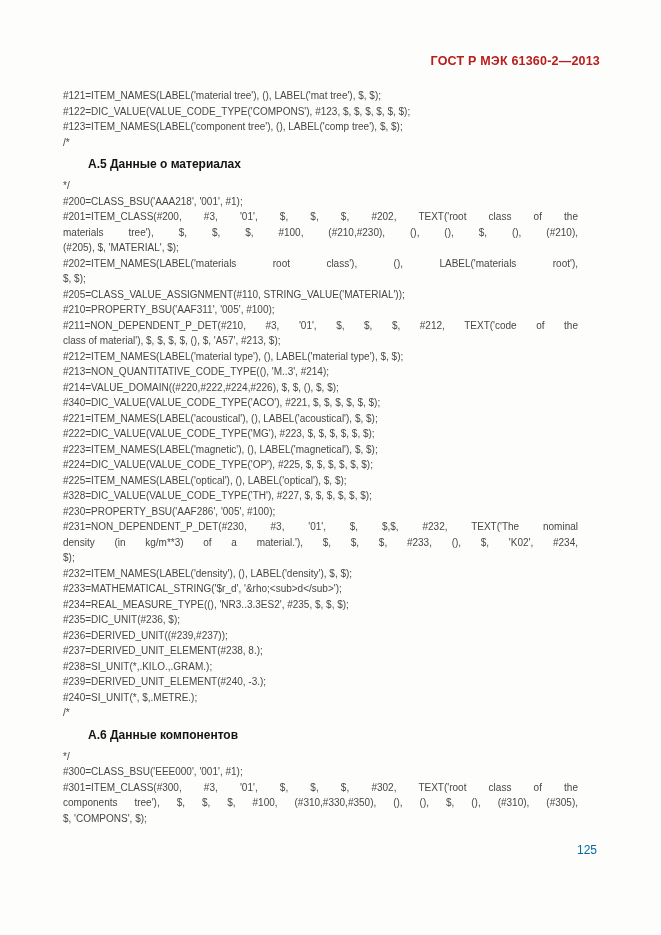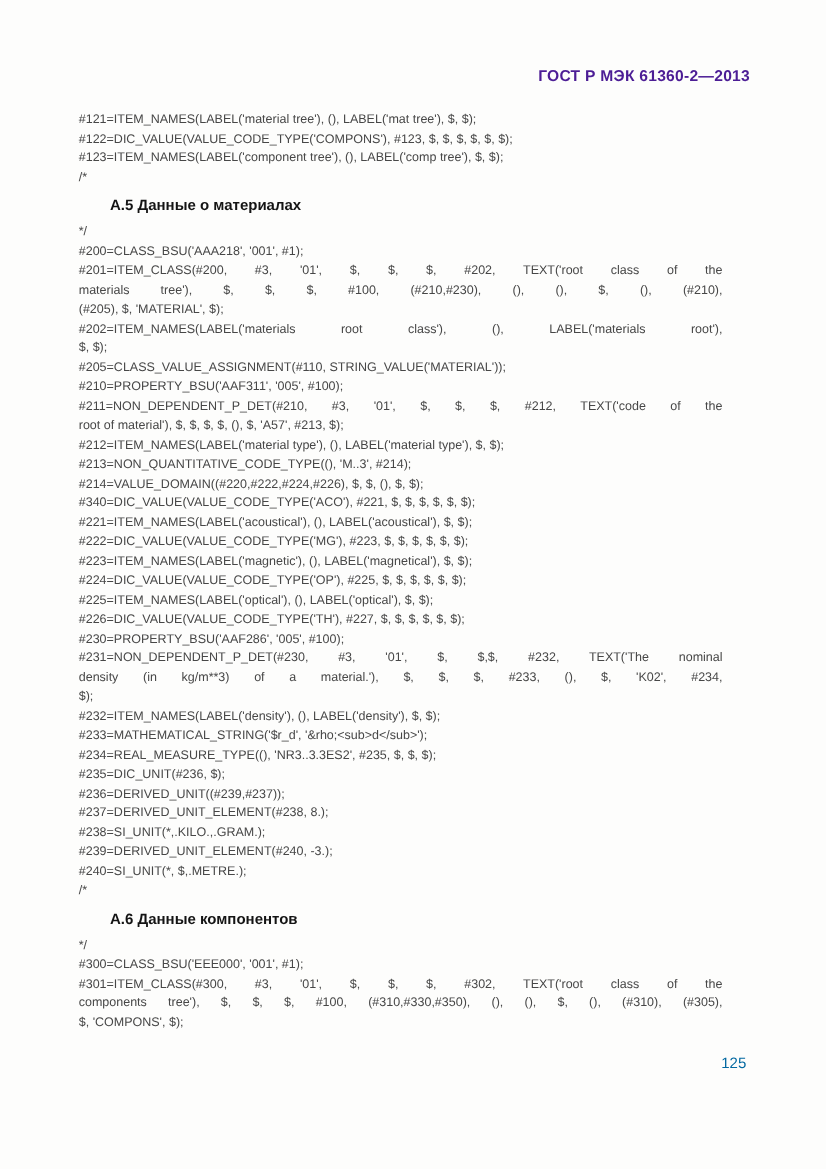--- a/index.html
+++ b/index.html
@@ -21,7 +21,7 @@
     font-weight: bold;
     font-size: 12.5px;
     letter-spacing: 0.2px;
-    color: #4c1d95;
+    color: #b91c1c;
   }
   .listing {
     position: absolute;

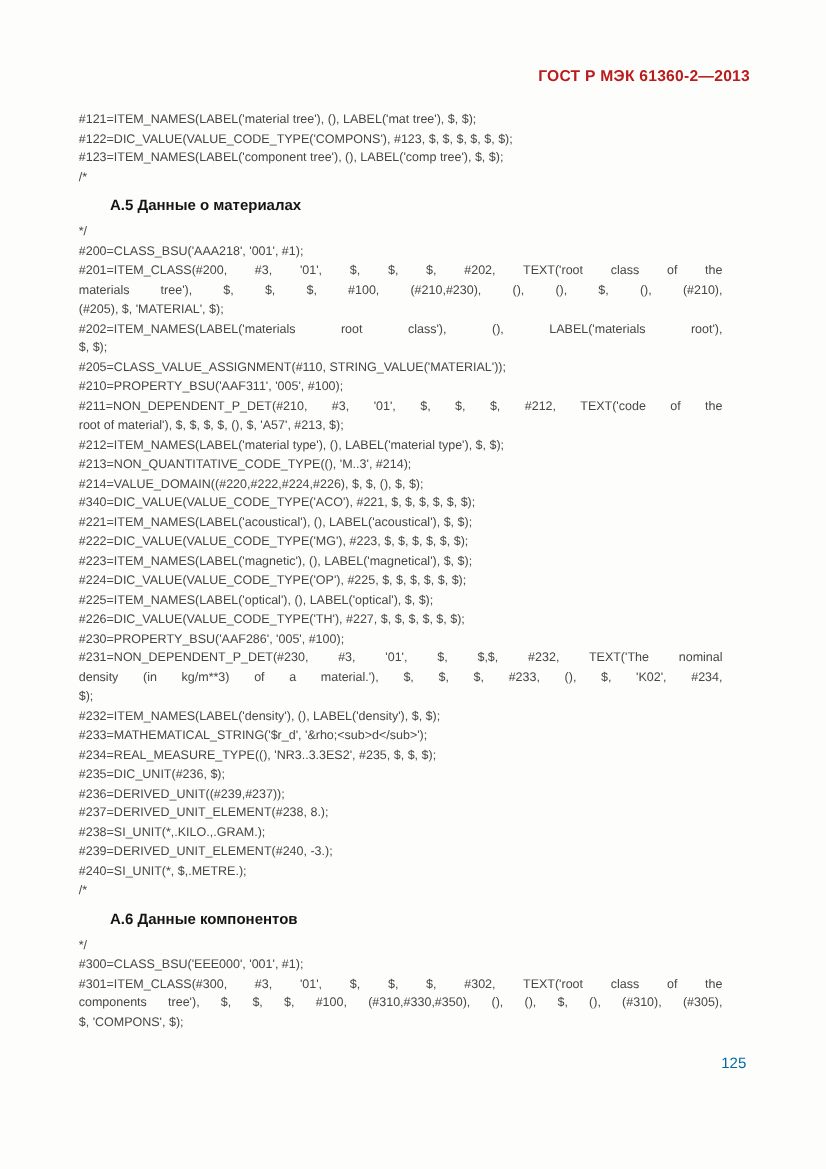--- a/index.html
+++ b/index.html
@@ -84,7 +84,7 @@
       <div class="line">#205=CLASS_VALUE_ASSIGNMENT(#110, STRING_VALUE('MATERIAL'));</div>
       <div class="line">#210=PROPERTY_BSU('AAF311', '005', #100);</div>
       <div class="line just">#211=NON_DEPENDENT_P_DET(#210, #3, '01', $, $, $, #212, TEXT('code of the</div>
-      <div class="line">root of material'), $, $, $, $, (), $, 'A57', #213, $);</div>
+      <div class="line">class of material'), $, $, $, $, (), $, 'A57', #213, $);</div>
       <div class="line">#212=ITEM_NAMES(LABEL('material type'), (), LABEL('material type'), $, $);</div>
       <div class="line">#213=NON_QUANTITATIVE_CODE_TYPE((), 'M..3', #214);</div>
       <div class="line">#214=VALUE_DOMAIN((#220,#222,#224,#226), $, $, (), $, $);</div>

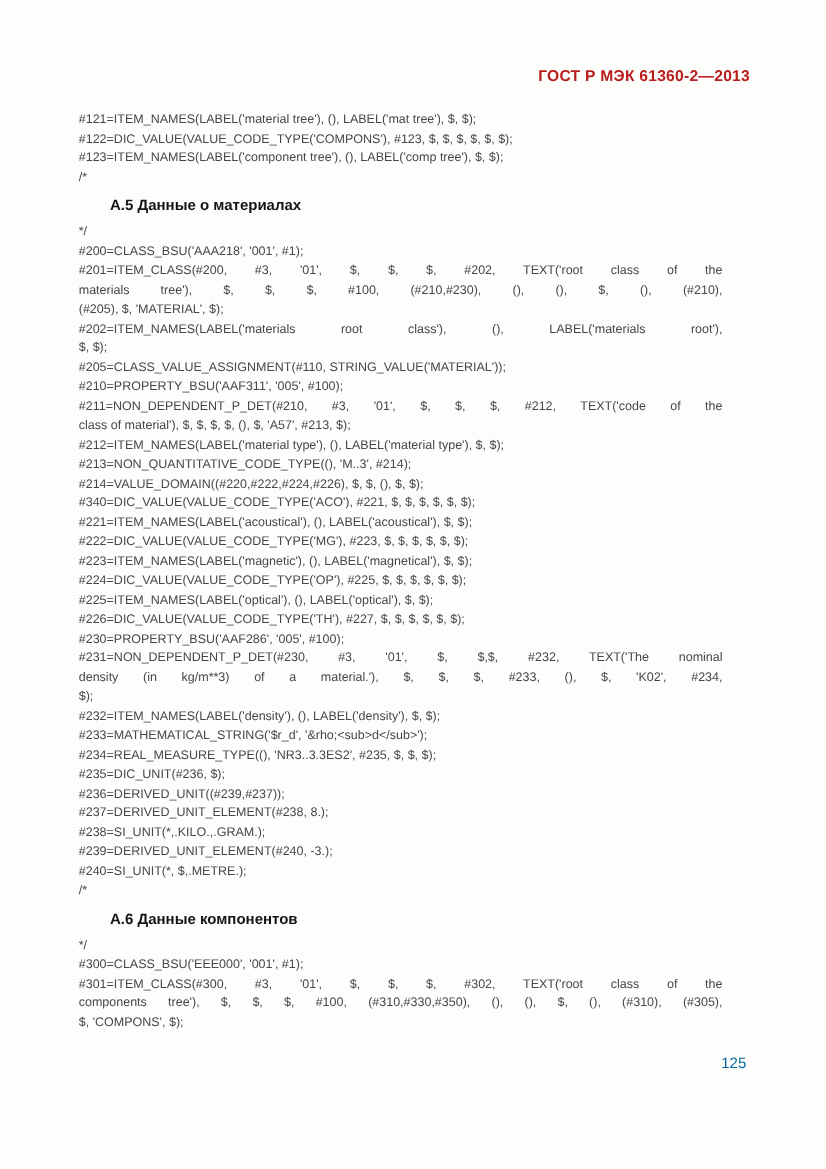--- a/index.html
+++ b/index.html
@@ -94,7 +94,7 @@
       <div class="line">#223=ITEM_NAMES(LABEL('magnetic'), (), LABEL('magnetical'), $, $);</div>
       <div class="line">#224=DIC_VALUE(VALUE_CODE_TYPE('OP'), #225, $, $, $, $, $, $);</div>
       <div class="line">#225=ITEM_NAMES(LABEL('optical'), (), LABEL('optical'), $, $);</div>
-      <div class="line">#226=DIC_VALUE(VALUE_CODE_TYPE('TH'), #227, $, $, $, $, $, $);</div>
+      <div class="line">#328=DIC_VALUE(VALUE_CODE_TYPE('TH'), #227, $, $, $, $, $, $);</div>
       <div class="line">#230=PROPERTY_BSU('AAF286', '005', #100);</div>
       <div class="line just">#231=NON_DEPENDENT_P_DET(#230, #3, '01', $, $,$, #232, TEXT('The nominal</div>
       <div class="line just">density (in kg/m**3) of a material.'), $, $, $, #233, (), $, 'K02', #234,</div>

